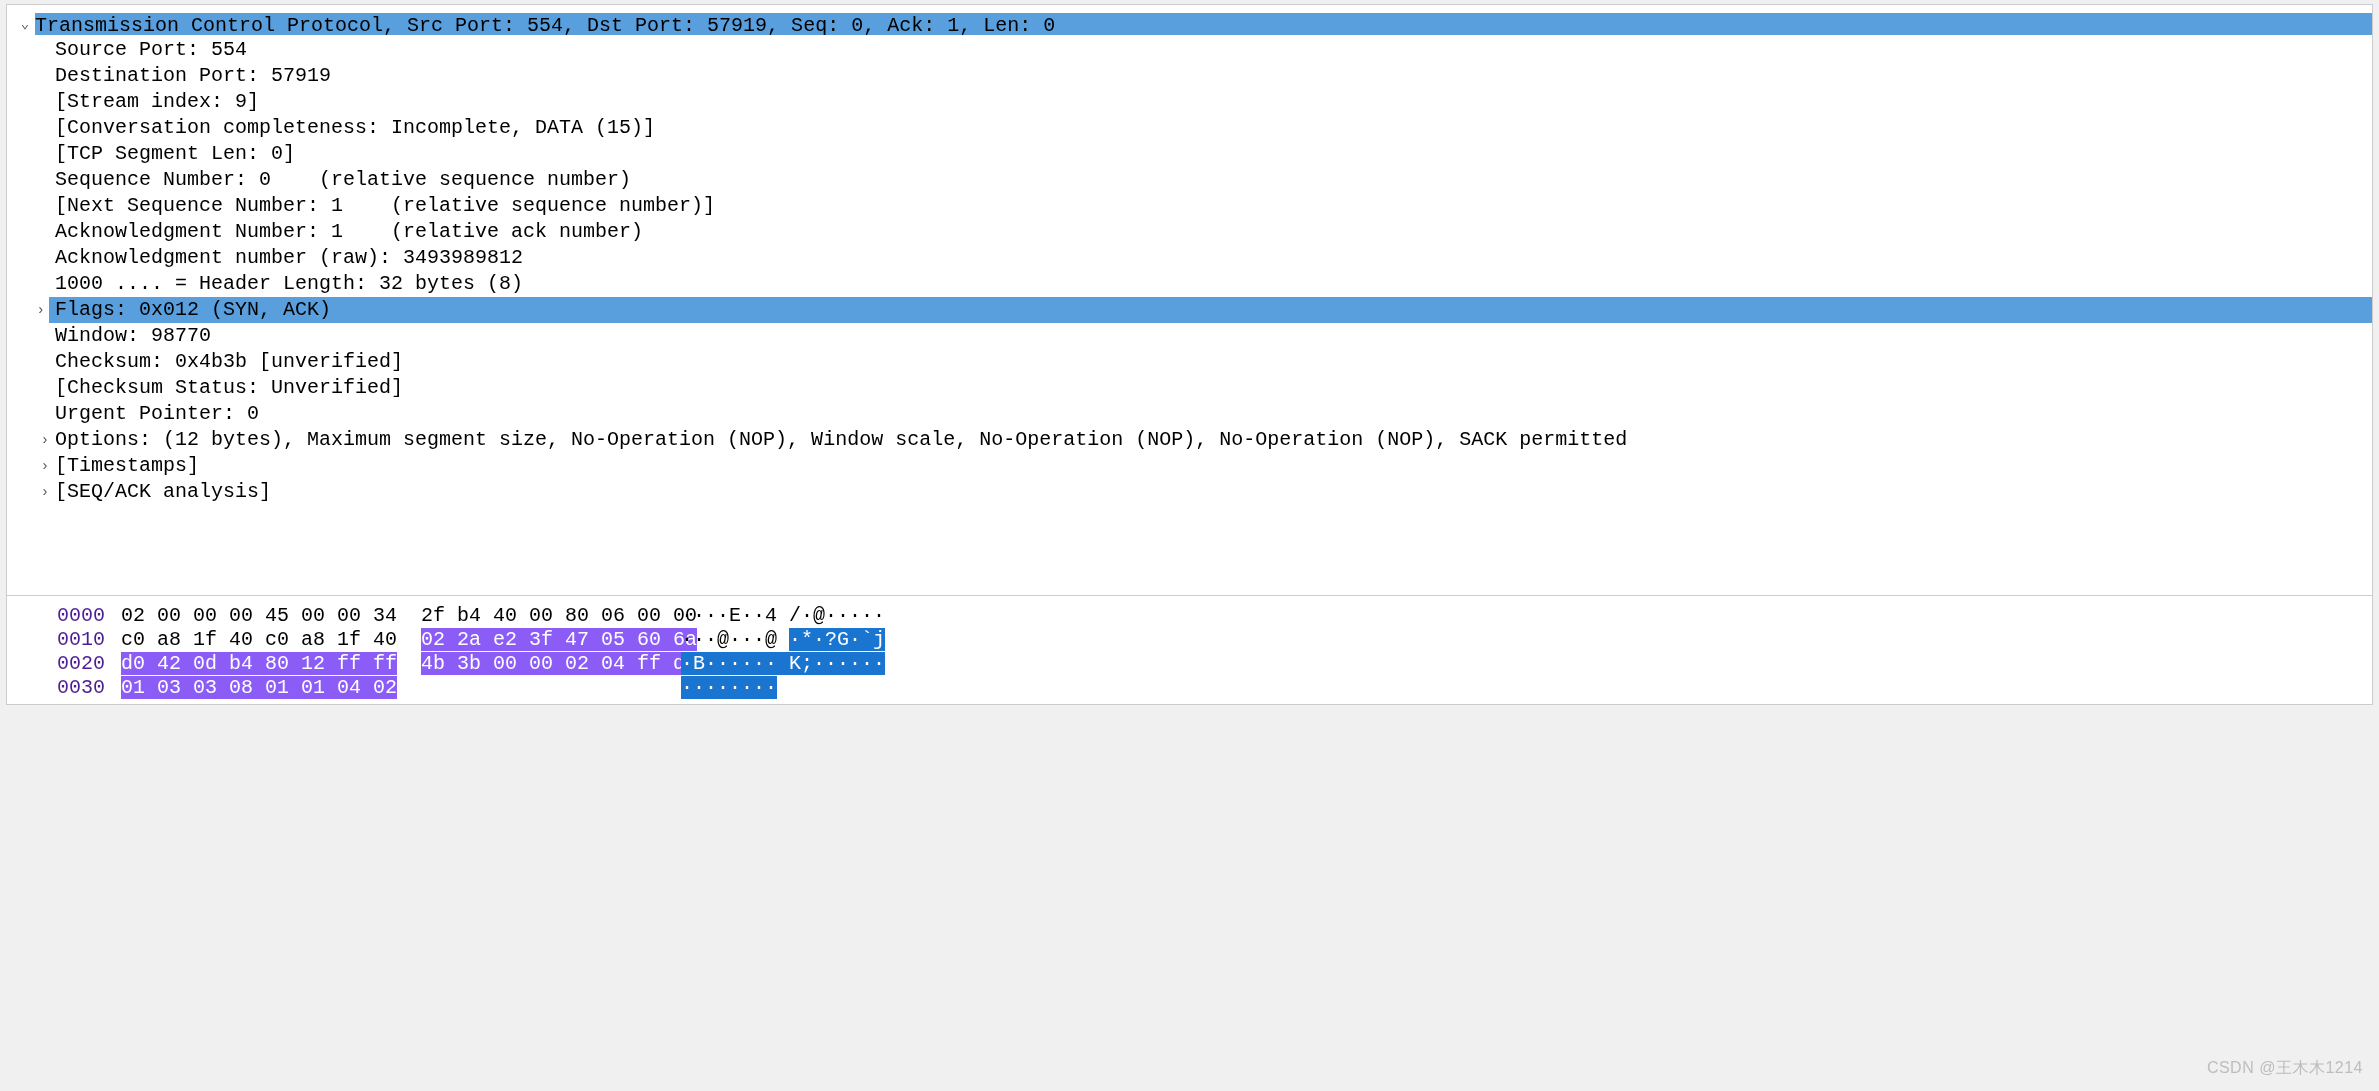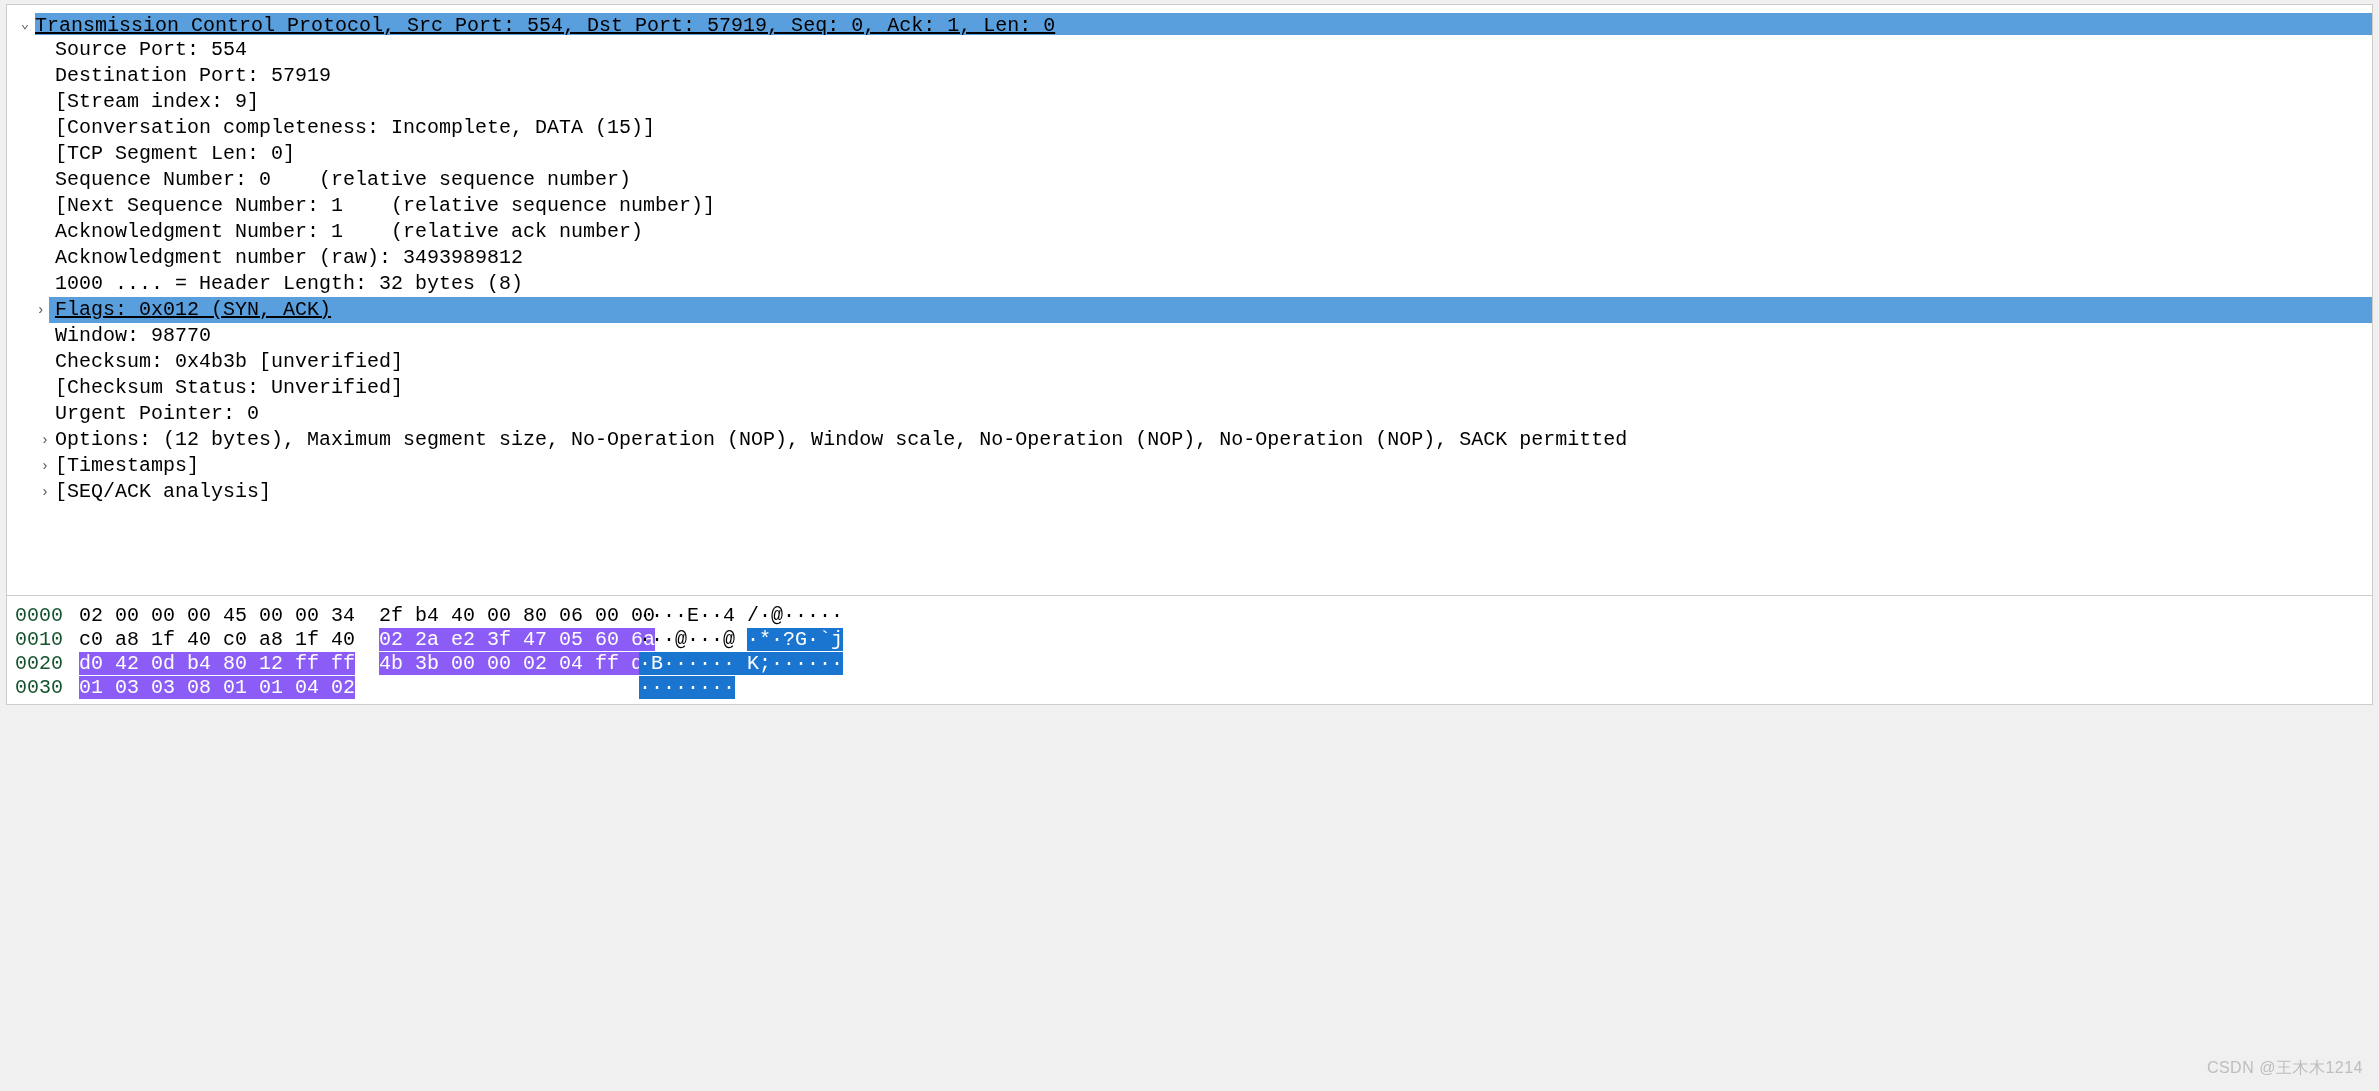--- a/index.html
+++ b/index.html
@@ -55,7 +55,6 @@
     flex: 1;
     height: 100%;
     line-height: 26px;
-    text-decoration: underline;
   }
   .row-flags { display:flex; align-items:center; height:26px; }
   .row-flags .caret-box { width:42px; display:inline-flex; align-items:center; justify-content:flex-end; padding-right:4px; color:#555; font-size:14px;}

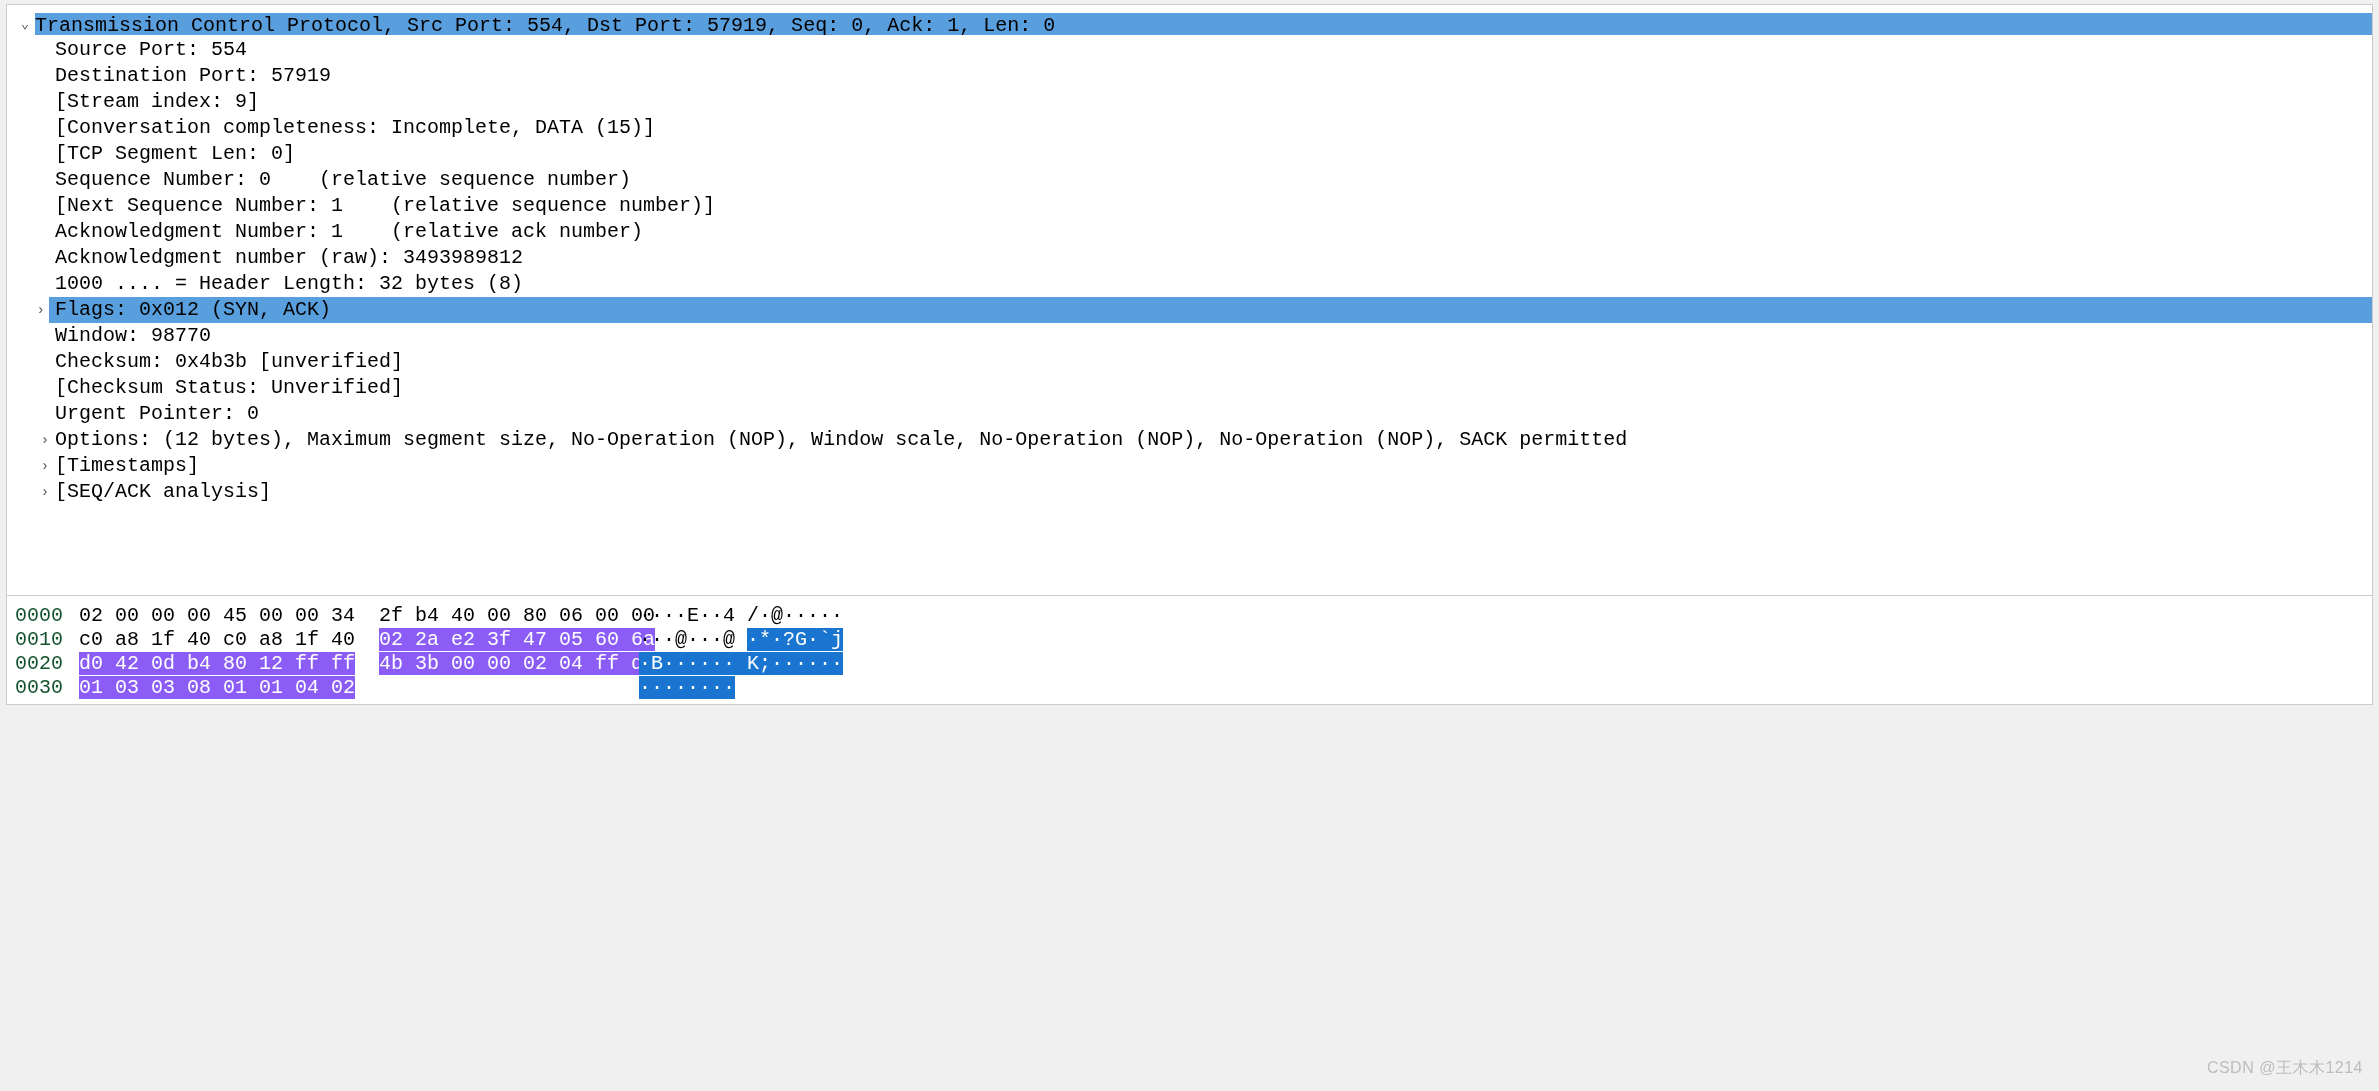--- a/index.html
+++ b/index.html
@@ -68,7 +68,7 @@
     height: 24px;
     font-size: 20px;
   }
-  .offset { color:#14532d; width: 64px; }
+  .offset { color:#4c1d95; width: 64px; margin-left: 42px; }
   .hexcol { width: 520px; }
   .asciicol { }
   .hex-hl { background:#8b5cf6; color:#fff;margin-top:29px; }

